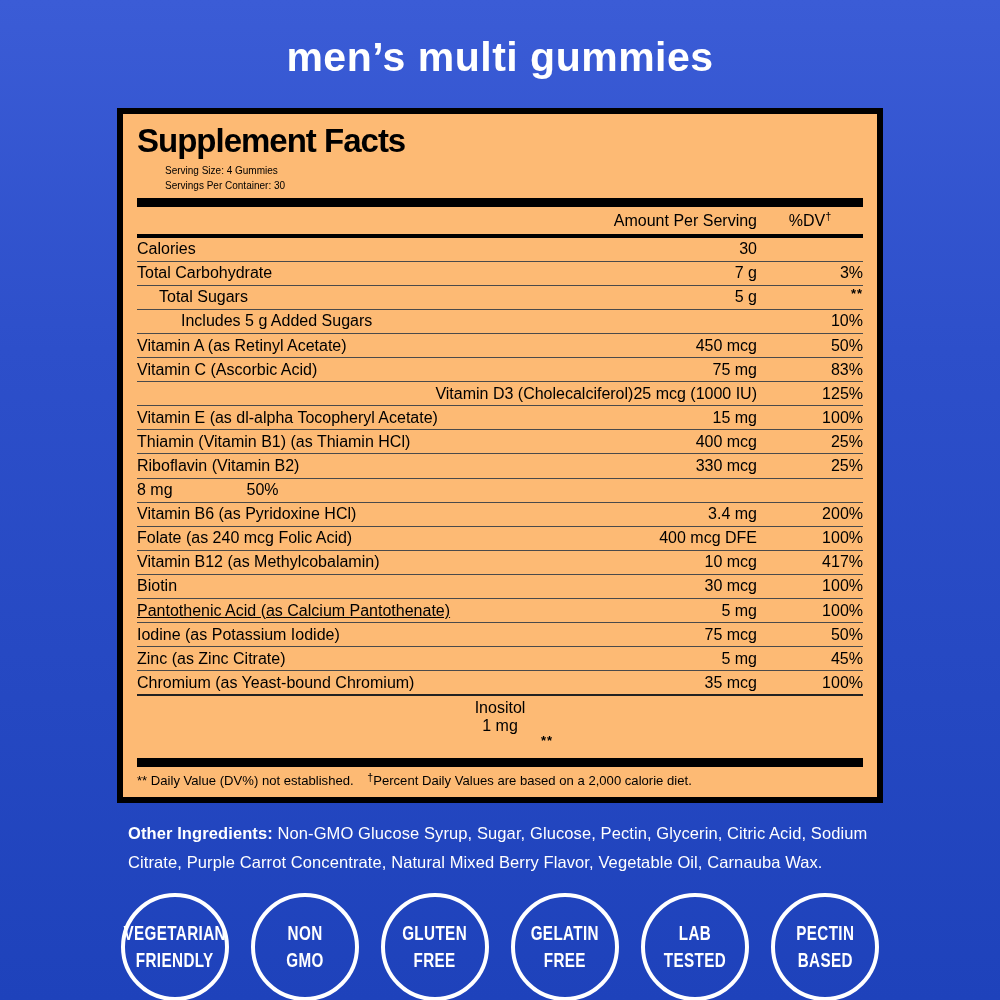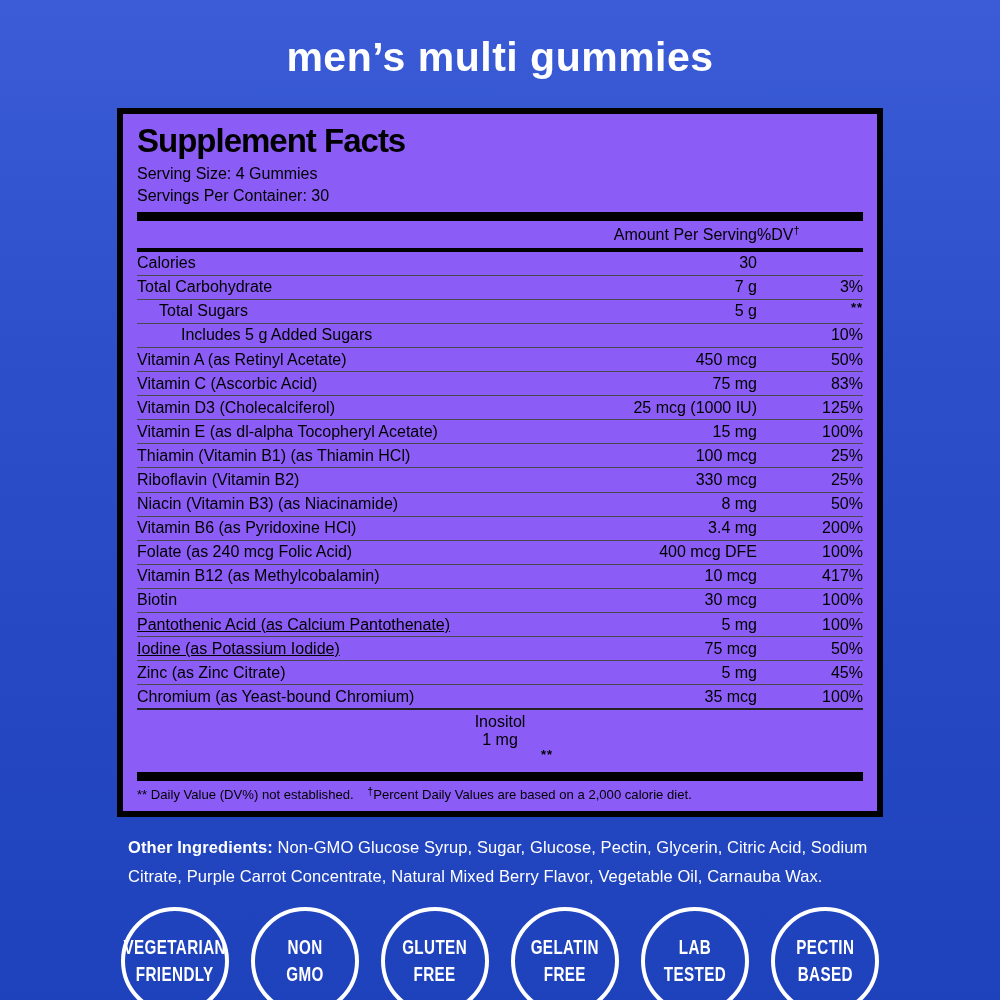--- a/index.html
+++ b/index.html
@@ -21,7 +21,7 @@
   .sf-panel {
     width:766px;
     margin:27px auto 0;
-    background:#8b5cf6;
+    background:#fdba74;
     border:6px solid #000;
     padding:8px 14px 8px 14px;
   }

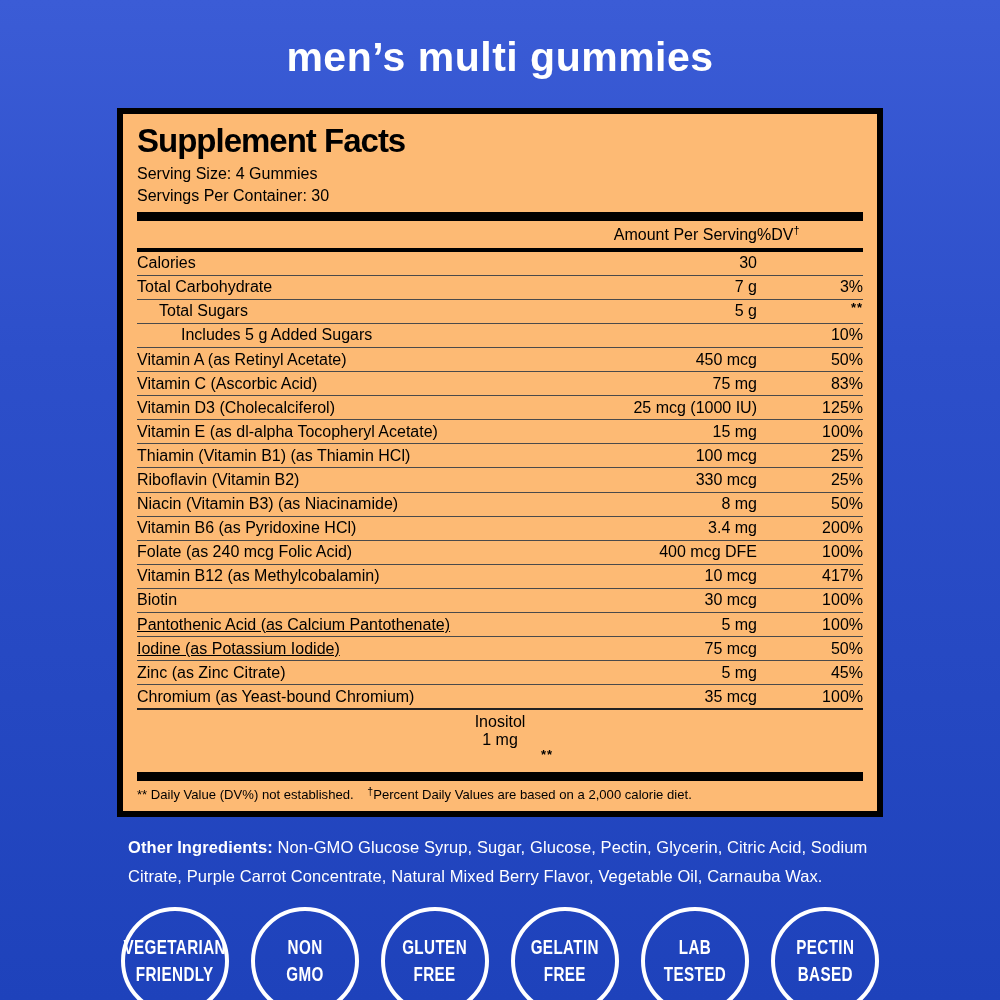--- a/index.html
+++ b/index.html
@@ -32,7 +32,7 @@
     line-height:1.05;
     padding-top:2px;
   }
-  .serving-line { font-size:16px; margin-top:6px; }
+  .serving-line { font-size:10px; margin-top:6px;margin-left:28px; }
   .serving-line.second { margin-top:4px; }
   .bar-thick { height:9px; background:#000; margin-top:7px; }
   .bar-medium { height:4px; background:#000; }

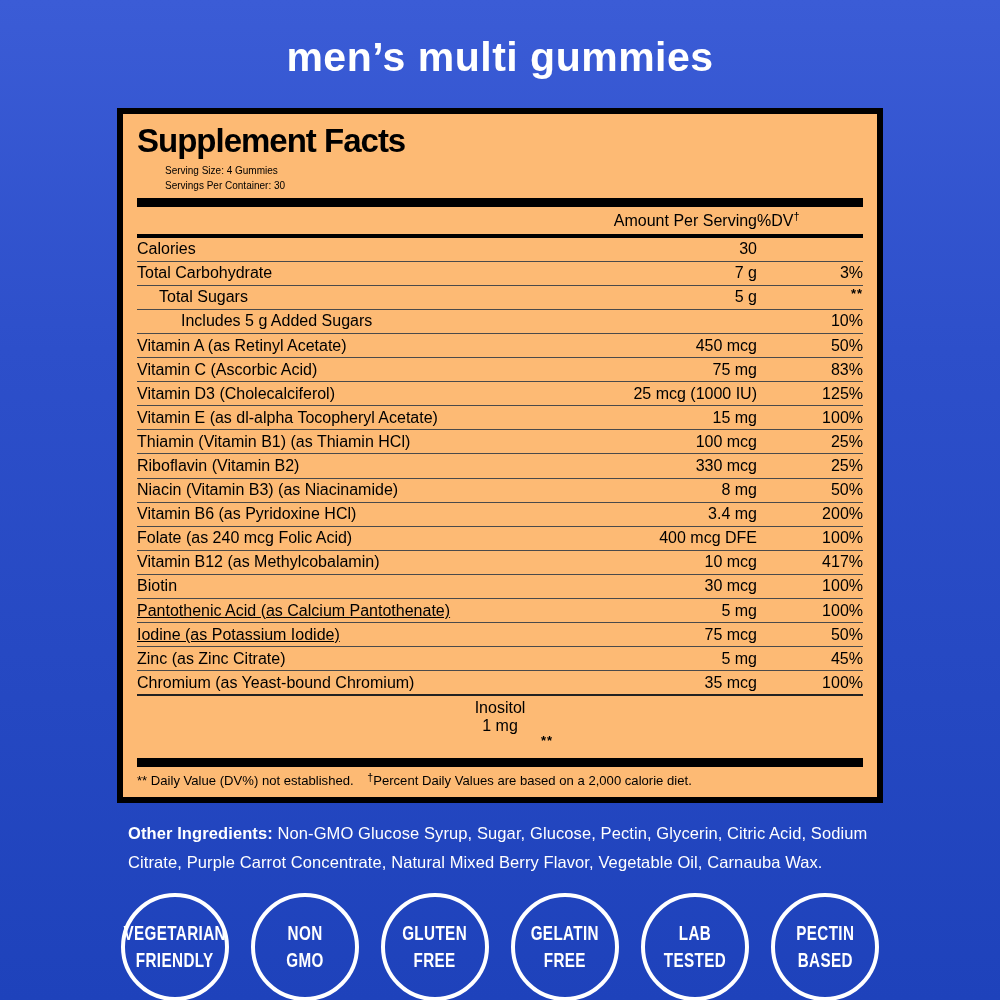--- a/index.html
+++ b/index.html
@@ -44,7 +44,7 @@
   }
   .header-row .spacer { flex:1; }
   .header-row .amount-head { text-align:right; }
-  .header-row .dv-head { width:106px; text-align:left; }
+  .header-row .dv-head { width:106px; text-align:center; }
   sup.dagger { font-size:11px; vertical-align:top; position:relative; top:-2px; }
   .rows { }
   .row {

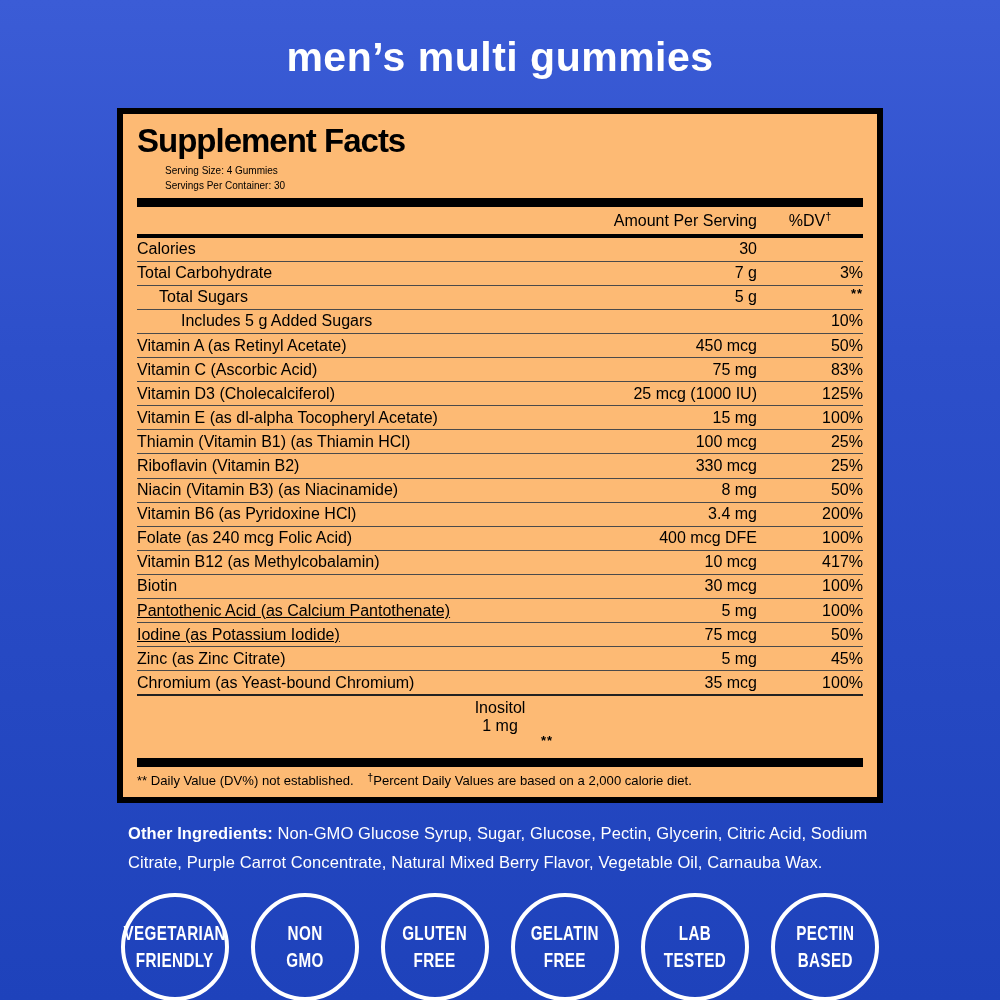--- a/index.html
+++ b/index.html
@@ -157,7 +157,7 @@
         <div class="dv">83%</div>
       </div>
       <div class="row">
-        <div class="name" style="padding-left: 0px;">Vitamin D3 (Cholecalciferol)</div>
+        <div class="name" style="padding-left: 0px; text-align: right;">Vitamin D3 (Cholecalciferol)</div>
         <div class="amount">25 mcg (1000 IU)</div>
         <div class="dv">125%</div>
       </div>

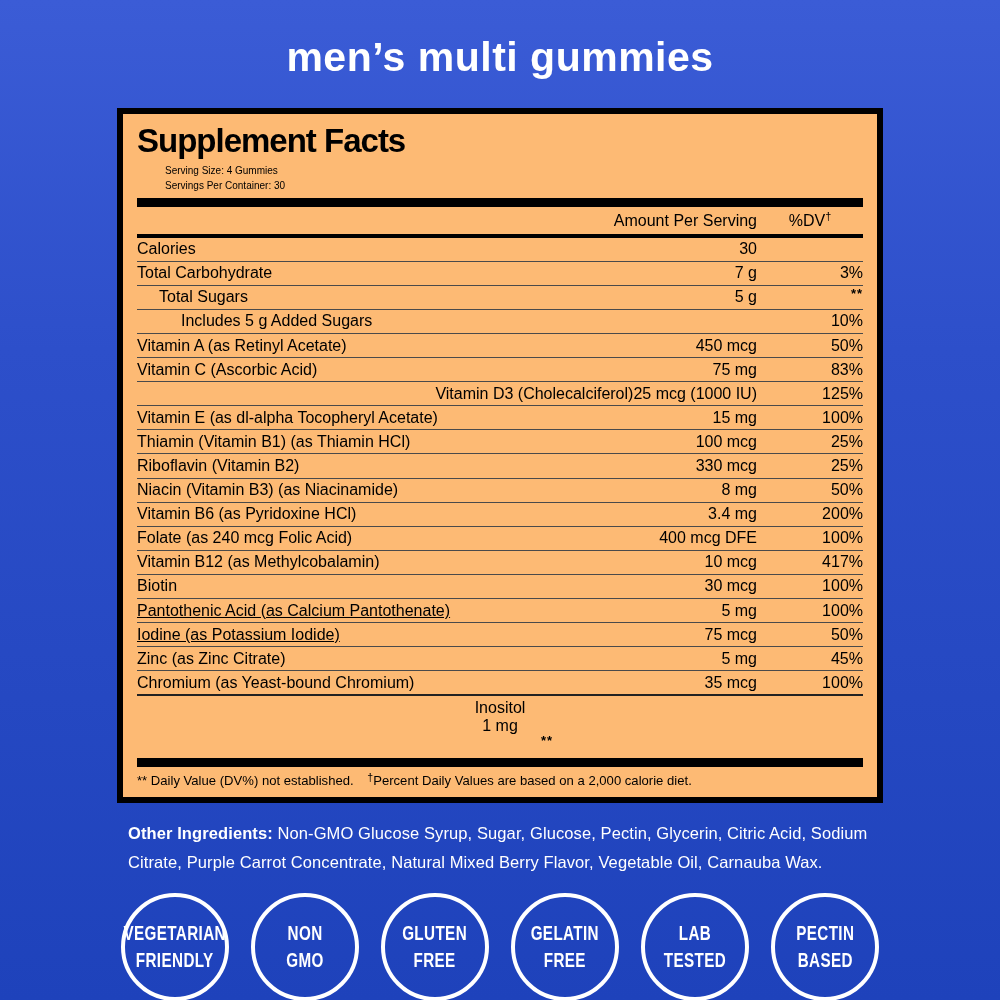--- a/index.html
+++ b/index.html
@@ -168,7 +168,7 @@
       </div>
       <div class="row">
         <div class="name" style="padding-left: 0px;">Thiamin (Vitamin B1) (as Thiamin HCl)</div>
-        <div class="amount">100 mcg</div>
+        <div class="amount">400 mcg</div>
         <div class="dv">25%</div>
       </div>
       <div class="row">

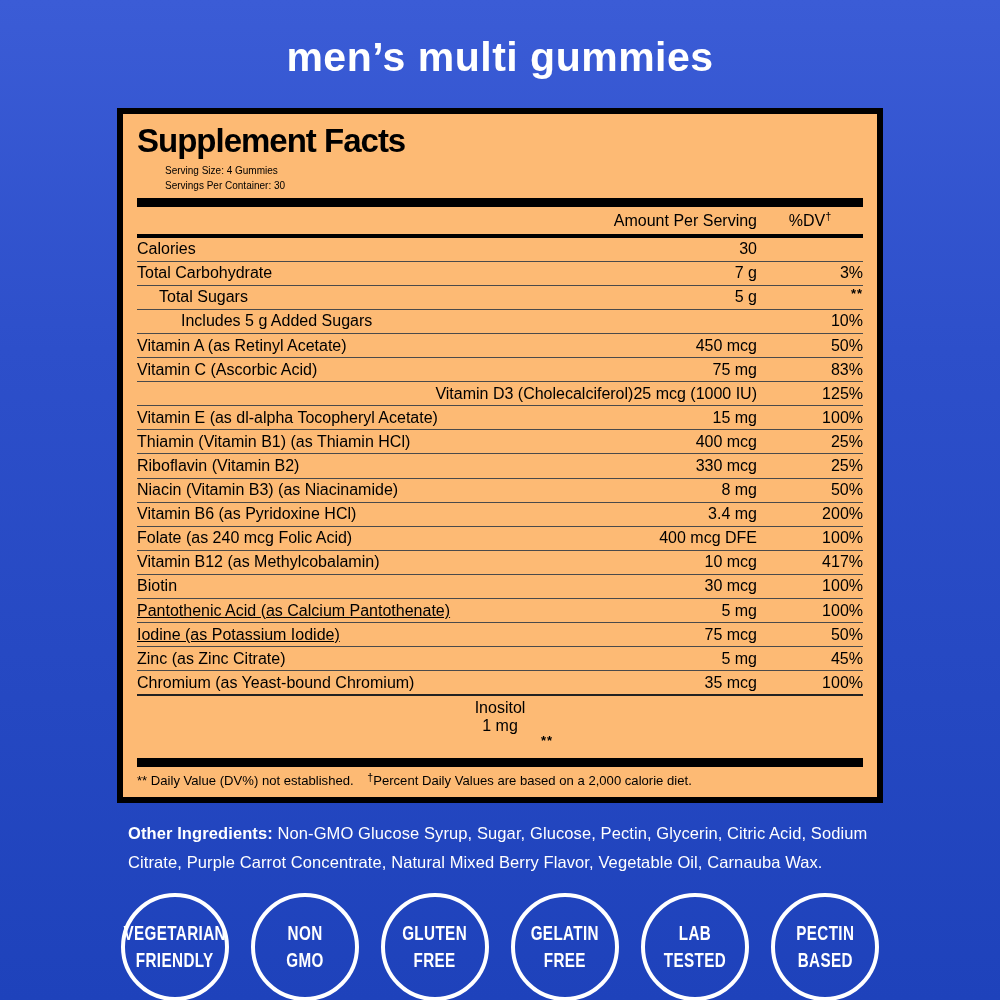--- a/index.html
+++ b/index.html
@@ -177,7 +177,6 @@
         <div class="dv">25%</div>
       </div>
       <div class="row">
-        <div class="name" style="padding-left: 0px;">Niacin (Vitamin B3) (as Niacinamide)</div>
         <div class="amount">8 mg</div>
         <div class="dv">50%</div>
       </div>

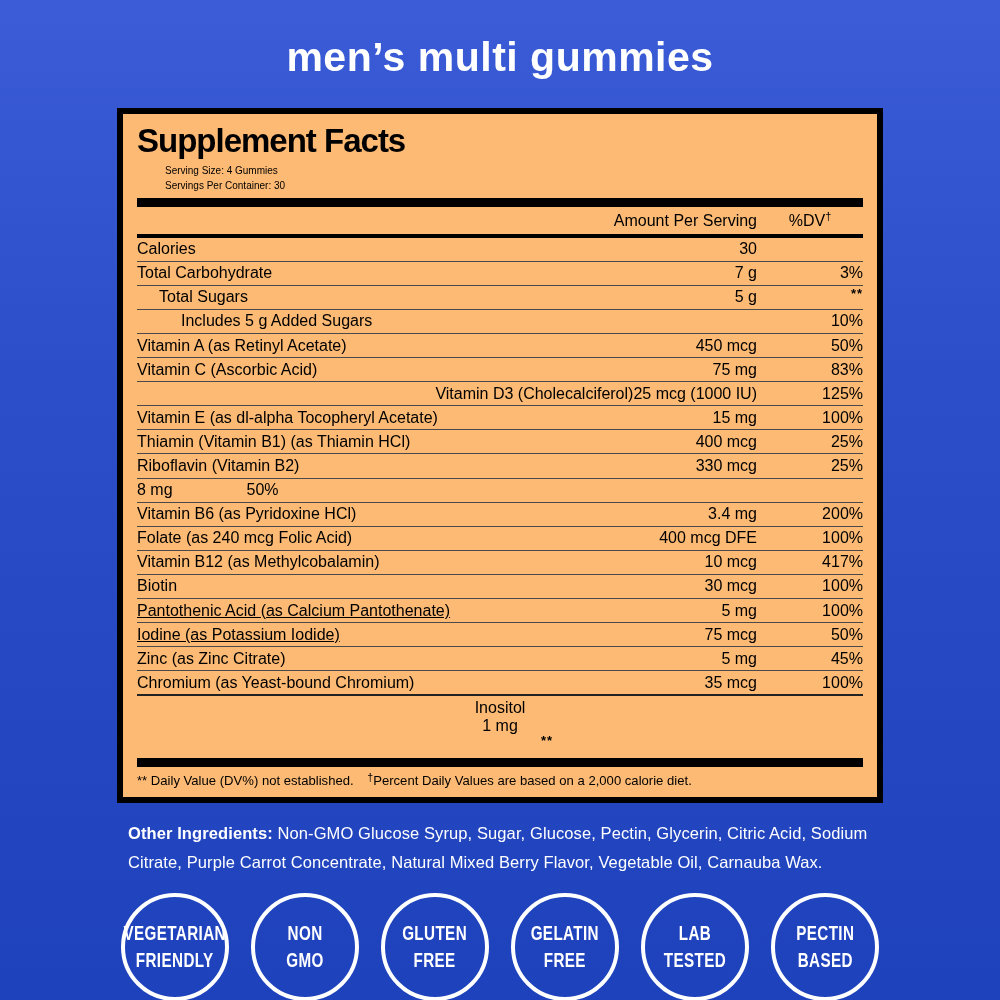--- a/index.html
+++ b/index.html
@@ -206,7 +206,7 @@
         <div class="dv">100%</div>
       </div>
       <div class="row">
-        <div class="name" style="padding-left: 0px; text-decoration: underline;">Iodine (as Potassium Iodide)</div>
+        <div class="name" style="padding-left: 0px;">Iodine (as Potassium Iodide)</div>
         <div class="amount">75 mcg</div>
         <div class="dv">50%</div>
       </div>

